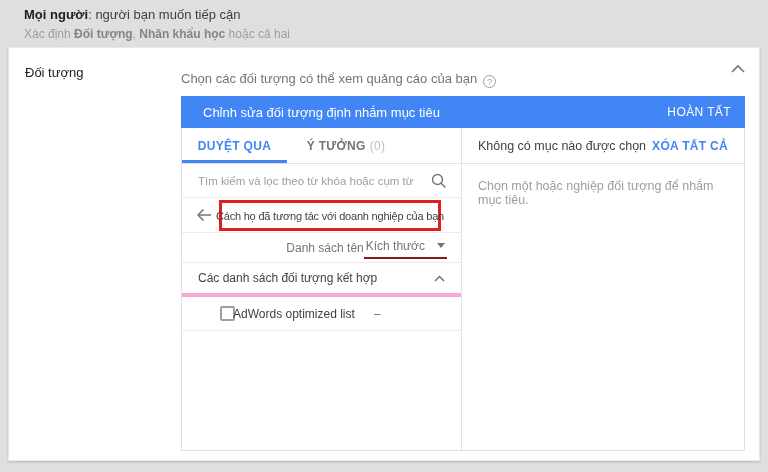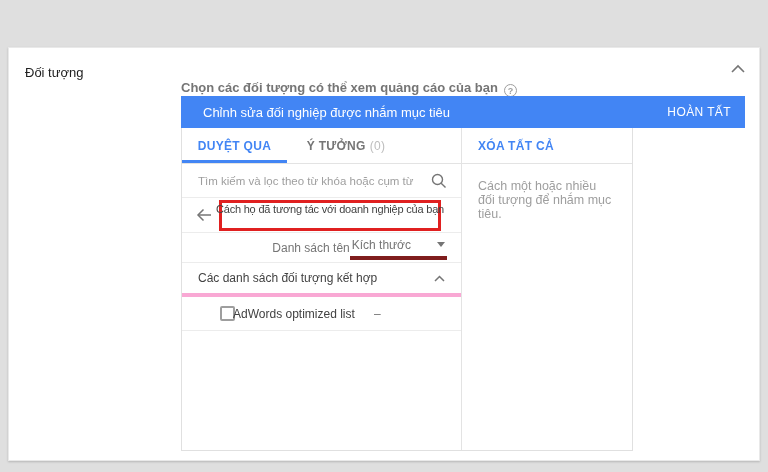--- a/index.html
+++ b/index.html
@@ -88,6 +88,14 @@
 
 <div class="screen">
 
+  <div class="tophead">
+    <div class="line1">
+      <span class="b">Mọi người</span><span>: người bạn muốn tiếp cận</span>
+    </div>
+    <div class="line2">
+      <span>Xác định </span><span class="b">Đối tượng</span><span>, </span><span class="b">Nhân khẩu học</span><span> hoặc cả hai</span>
+    </div>
+  </div>
 
   <div class="card">
     <div class="row-label">Đối tượng</div>

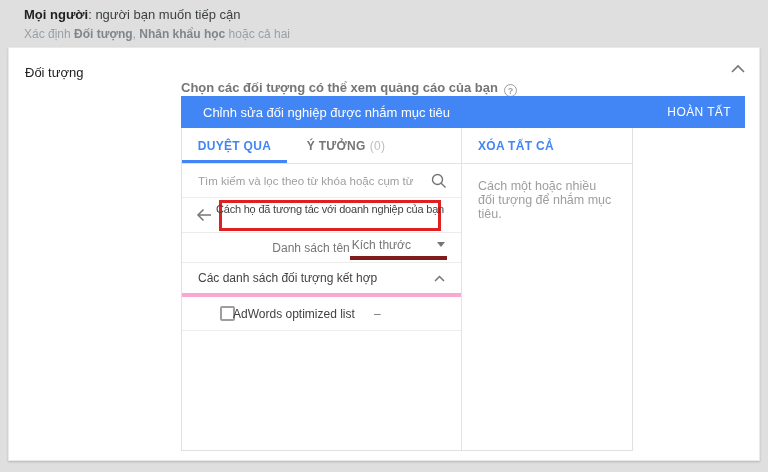--- a/index.html
+++ b/index.html
@@ -20,7 +20,7 @@
   .row-label { position:absolute; left:16px; top:17px; font-size:13px; color:#212121; }
 
   .main { position:absolute; left:172px; top:0; width:564px; height:100%; }
-  .main-title { position:absolute; left:0; top:32px; font-size:13px; color:#757575; white-space:nowrap;font-weight:bold; }
+  .main-title { position:absolute; left:0; top:23px; font-size:13px; color:#757575; white-space:nowrap; }
   .help-icon { display:inline-block; width:13px; height:13px; border:1px solid #9e9e9e; border-radius:50%;
                font-size:9px; line-height:12px; text-align:center; color:#9e9e9e; margin-left:6px;
                vertical-align:-2px; cursor:pointer; }

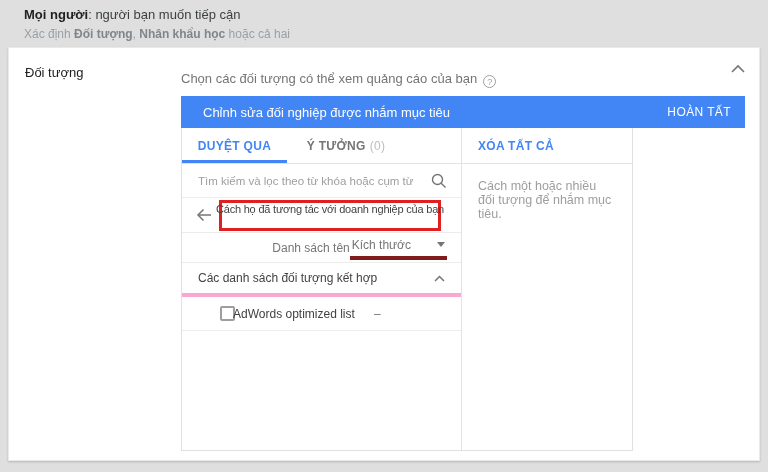--- a/index.html
+++ b/index.html
@@ -112,7 +112,7 @@
       </span>
 
       <div class="blue-bar">
-        <span class="blue-title">Chỉnh sửa đối nghiệp được nhắm mục tiêu</span>
+        <span class="blue-title">Chỉnh sửa đối tượng định nhắm mục tiêu</span>
         <span class="done-btn">HOÀN TẤT</span>
       </div>
 

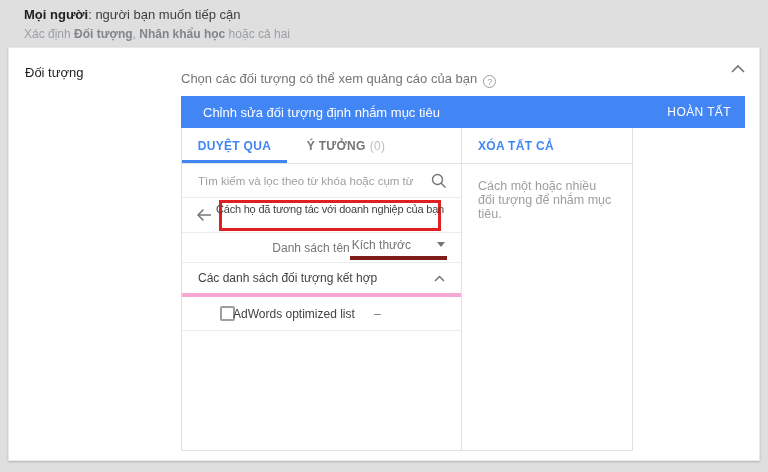--- a/index.html
+++ b/index.html
@@ -31,7 +31,7 @@
   .blue-title { color:#fff; font-size:13px; }
   .done-btn { color:#fff; font-size:12px; font-weight:400; letter-spacing:.4px; cursor:pointer; }
 
-  .panels { position:absolute; left:0; top:80px; width:452px; height:323px; display:flex;
+  .panels { position:absolute; left:0; top:80px; width:564px; height:323px; display:flex;
             border:1px solid #e0e0e0; border-top:none; background:#fff; }
   .left-panel { width:280px; border-right:1px solid #e3e3e3; position:relative; }
   .right-panel { flex:1; }

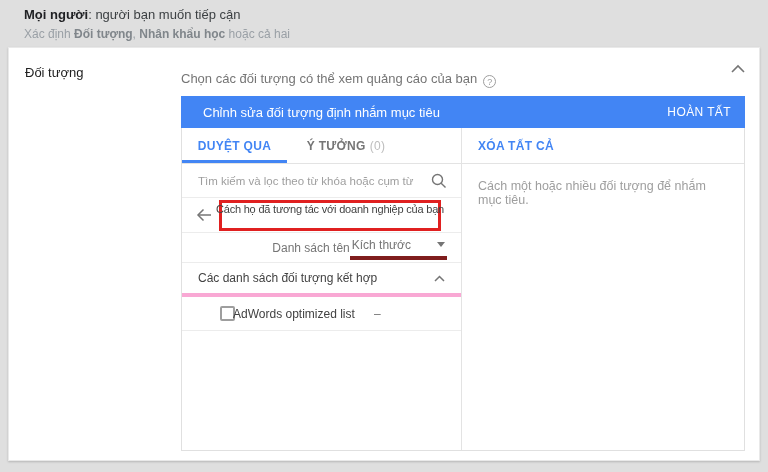--- a/index.html
+++ b/index.html
@@ -178,6 +178,7 @@
 
         <div class="right-panel">
           <div class="right-header">
+            <span class="right-header-text">Không có mục nào được chọn</span>
             <span class="clear-all">XÓA TẤT CẢ</span>
           </div>
           <div class="right-body">Cách một hoặc nhiều đối tượng để nhắm mục tiêu.</div>

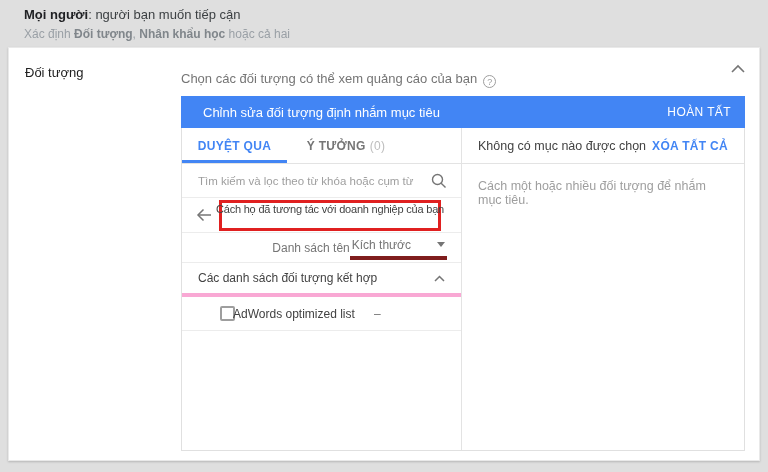--- a/index.html
+++ b/index.html
@@ -181,7 +181,7 @@
             <span class="right-header-text">Không có mục nào được chọn</span>
             <span class="clear-all">XÓA TẤT CẢ</span>
           </div>
-          <div class="right-body">Cách một hoặc nhiều đối tượng để nhắm mục tiêu.</div>
+          <div class="right-body">Chọn một hoặc nghiệp đối tượng để nhắm mục tiêu.</div>
         </div>
 
       </div>

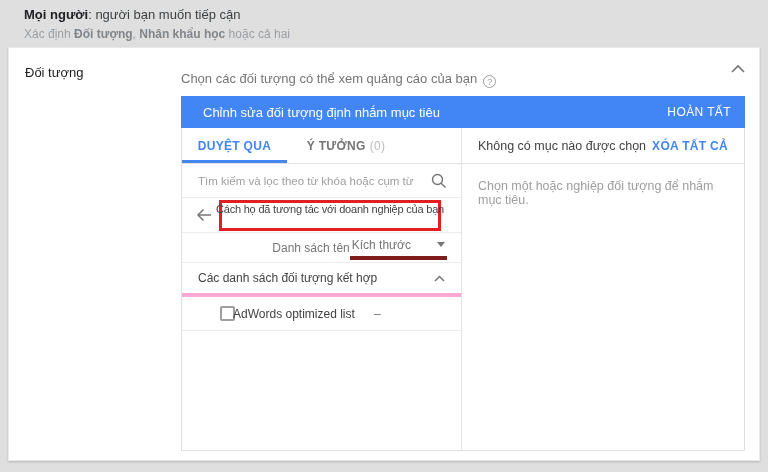--- a/index.html
+++ b/index.html
@@ -53,7 +53,7 @@
   .back-row { height:35px; border-bottom:1px solid #ececec; position:relative; }
   .back-arrow { position:absolute; left:14px; top:9px; cursor:pointer; }
   .highlight-box { position:absolute; left:37px; top:2px; right:20px; height:31px;
-                   border:3px solid #e02020; display:flex; align-items:flex-start; justify-content:center; }
+                   border:3px solid #e02020; display:flex; align-items:center; justify-content:center; }
   .breadcrumb-label { font-size:11px; color:#424242; white-space:nowrap; letter-spacing:-.2px; cursor:pointer; }
 
   .listheader-row { height:30px; border-bottom:1px solid #ececec; display:flex; align-items:center;

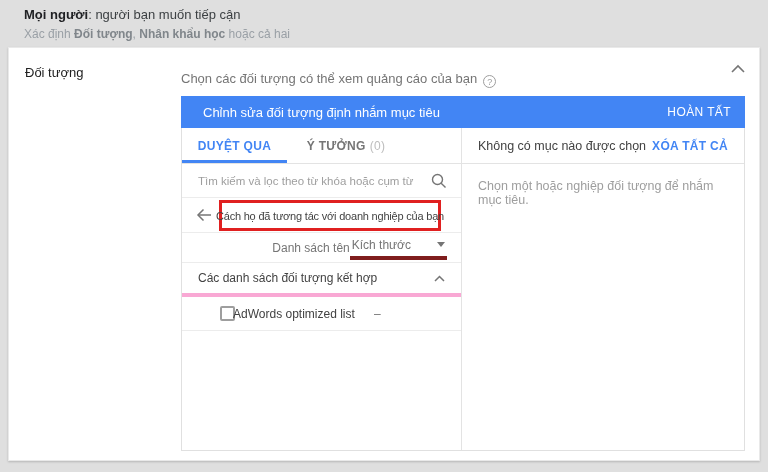--- a/index.html
+++ b/index.html
@@ -59,7 +59,7 @@
   .listheader-row { height:30px; border-bottom:1px solid #ececec; display:flex; align-items:center;
                     justify-content:flex-end; padding:0 14px 0 16px; }
   .listheader-label { font-size:12px; color:#757575; }
-  .sort-control { display:flex; align-items:center; gap:26px; cursor:pointer; border-bottom:4px solid #7f1d1d;
+  .sort-control { display:flex; align-items:center; gap:12px; cursor:pointer; border-bottom:2px solid #7f1d1d;
                   padding:2px 2px 4px 2px; }
   .sort-label { font-size:12px; color:#757575; }
   .caret-down { width:0; height:0; border-left:4px solid transparent; border-right:4px solid transparent;

